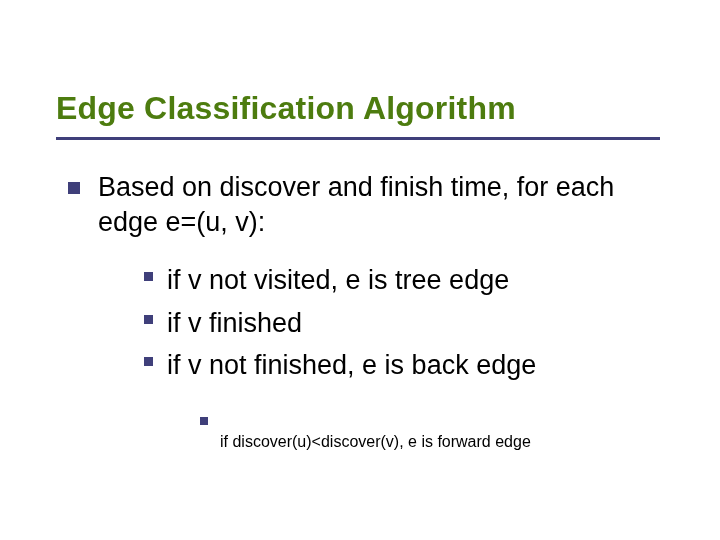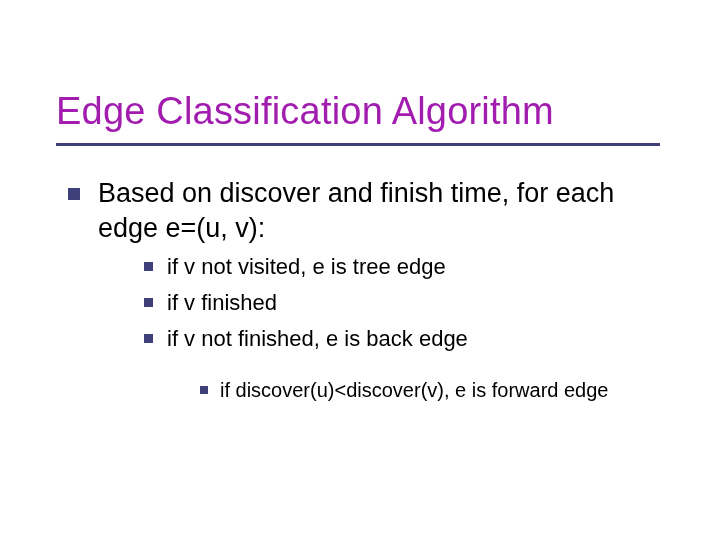--- a/index.html
+++ b/index.html
@@ -23,10 +23,10 @@
     padding: 90px 40px 0 56px;
   }
   .title {
-    font-size: 38px;
-    font-weight: 400;
+    font-size: 32px;
+    font-weight: 700;
     letter-spacing: 0.2px;
-    color: #a21caf;
+    color: #4d7c0f;
   }
   .rule {
     margin: 10px 0 0 56px;

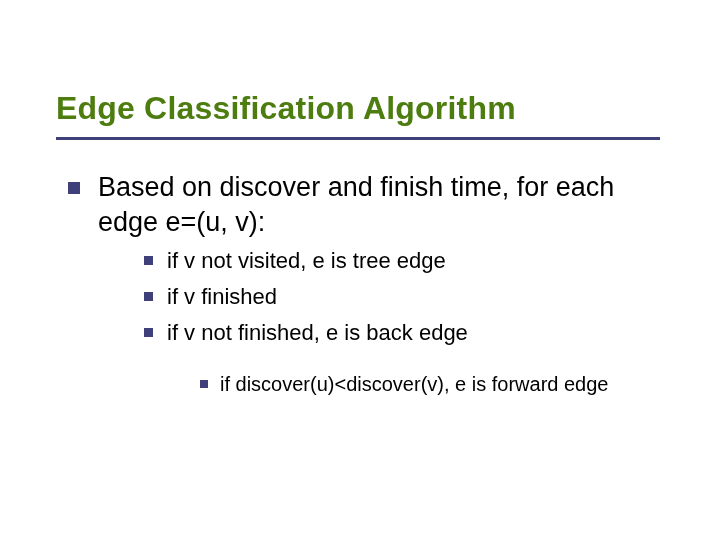--- a/index.html
+++ b/index.html
@@ -40,6 +40,7 @@
   .lvl1 {
     display: flex;
     align-items: flex-start;
+    margin-bottom: 16px;
   }
   .lvl1 .bullet {
     flex: 0 0 auto;

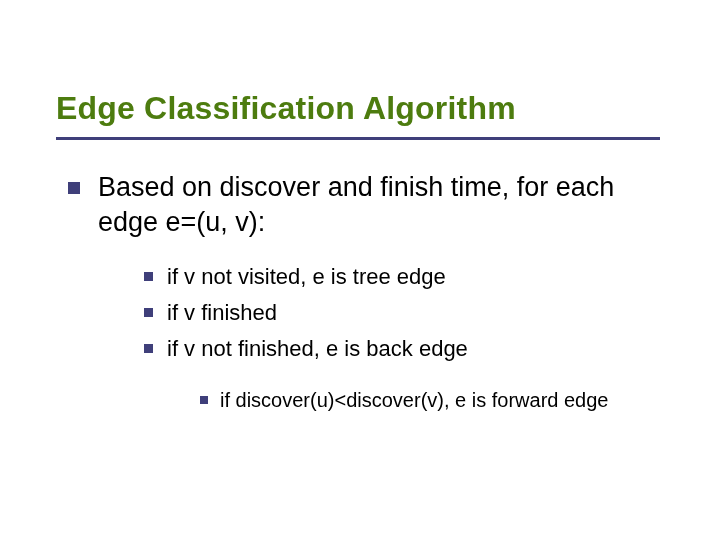--- a/index.html
+++ b/index.html
@@ -71,7 +71,7 @@
     margin-right: 14px;
   }
   .lvl2 .text {
-    font-size: 22px;
+    font-size: 27px;
     line-height: 1.35;
   }
   .lvl3-group {

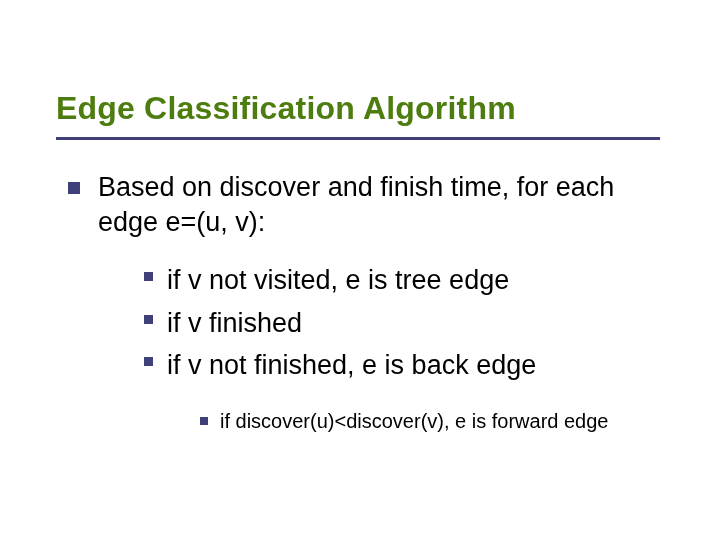--- a/index.html
+++ b/index.html
@@ -91,8 +91,9 @@
     margin-right: 12px;
   }
   .lvl3 .text {
-    font-size: 20px;
+    font-size: 16px;
     line-height: 1.35;
+    margin-top: 23px;
   }
 </style>
 </head>

